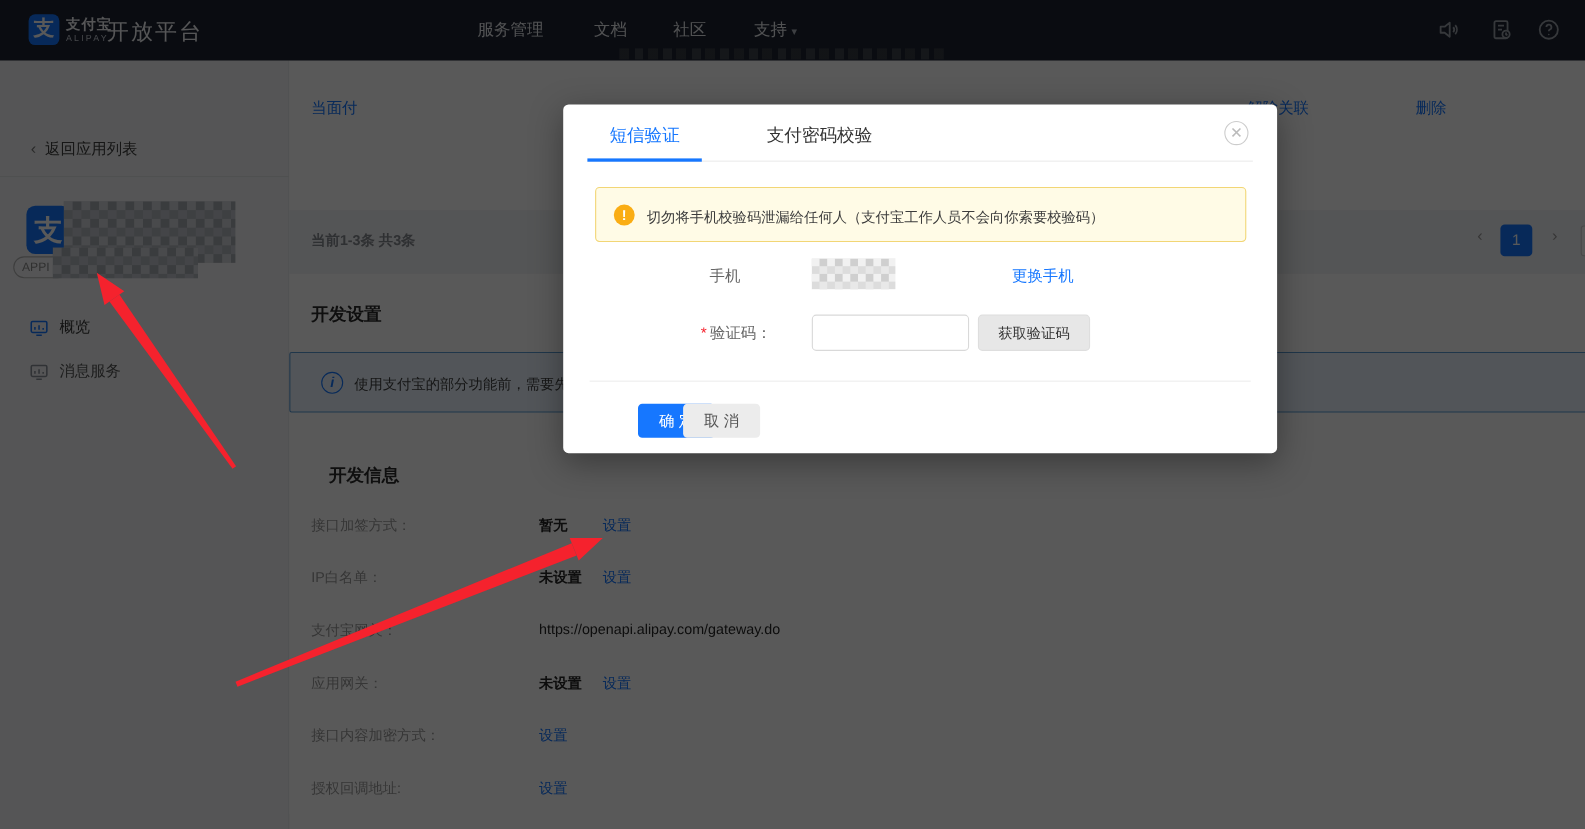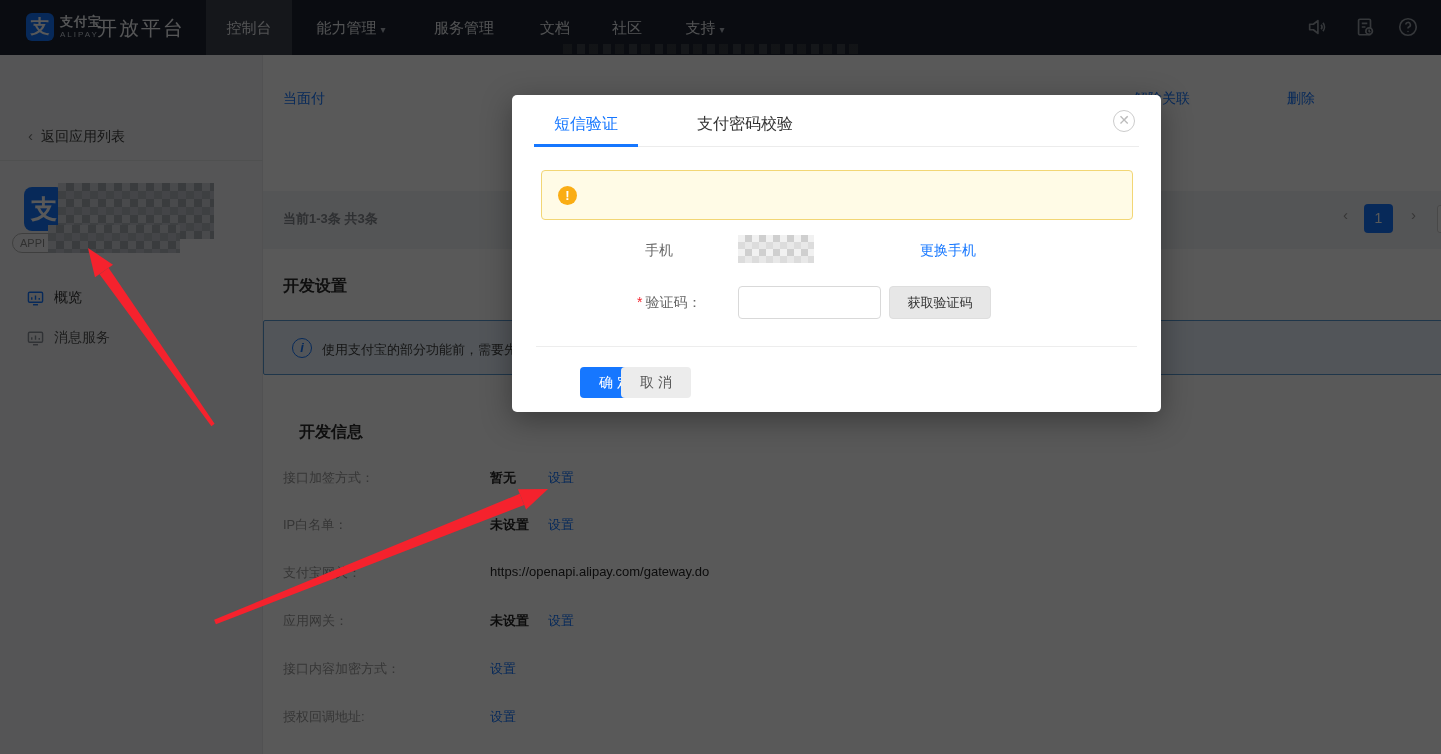--- a/index.html
+++ b/index.html
@@ -91,7 +91,6 @@
   <div class="abs brand-en">ALIPAY</div>
   <div class="abs platform">开放平台</div>
 
-  <div class="abs nav-item active" style="left:206px;width:86px;"><span>控制台</span></div>
   <div class="abs nav-item" style="left:305px;width:92px;"><span>能力管理</span><span class="caret">▾</span></div>
   <div class="abs nav-item" style="left:424px;width:80px;"><span>服务管理</span></div>
   <div class="abs nav-item" style="left:528px;width:54px;"><span>文档</span></div>

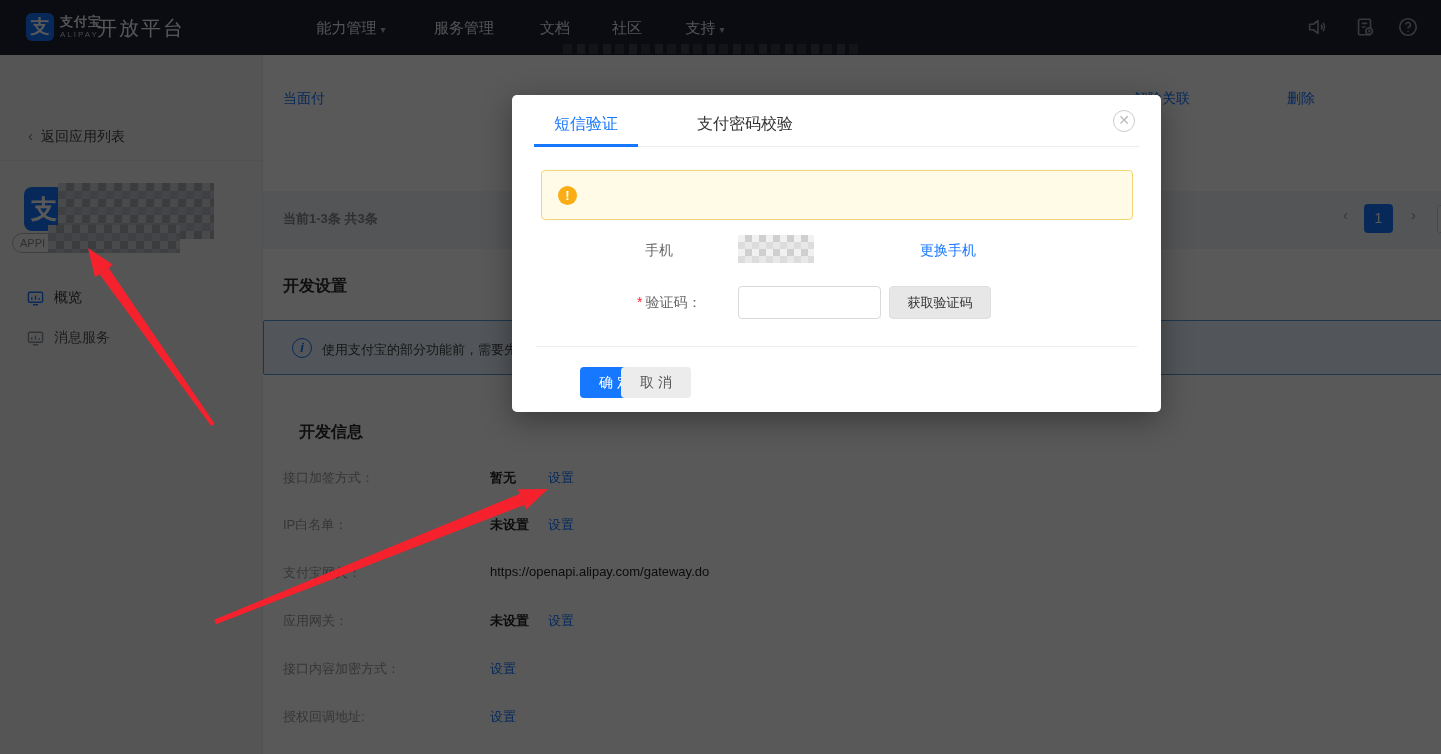--- a/index.html
+++ b/index.html
@@ -91,7 +91,6 @@
   <div class="abs brand-en">ALIPAY</div>
   <div class="abs platform">开放平台</div>
 
-  <div class="abs nav-item" style="left:305px;width:92px;"><span>能力管理</span><span class="caret">▾</span></div>
   <div class="abs nav-item" style="left:424px;width:80px;"><span>服务管理</span></div>
   <div class="abs nav-item" style="left:528px;width:54px;"><span>文档</span></div>
   <div class="abs nav-item" style="left:600px;width:54px;"><span>社区</span></div>

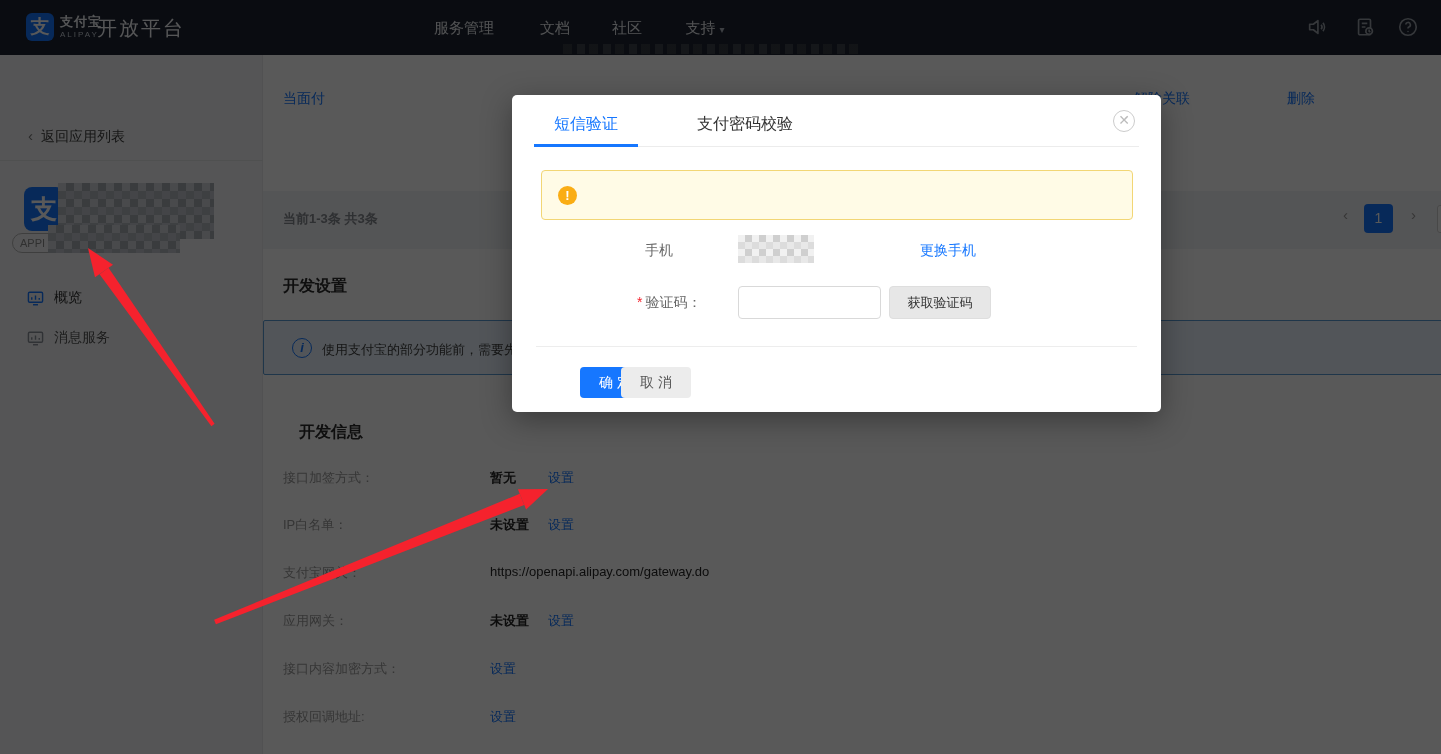--- a/index.html
+++ b/index.html
@@ -209,6 +209,7 @@
 
   <div class="abs warnbox">
     <div class="abs warn-icon">!</div>
+    <div class="abs warn-text">切勿将手机校验码泄漏给任何人（支付宝工作人员不会向你索要校验码）</div>
   </div>
 
   <div class="abs fld-label" style="left:133px;top:147px;">手机</div>

